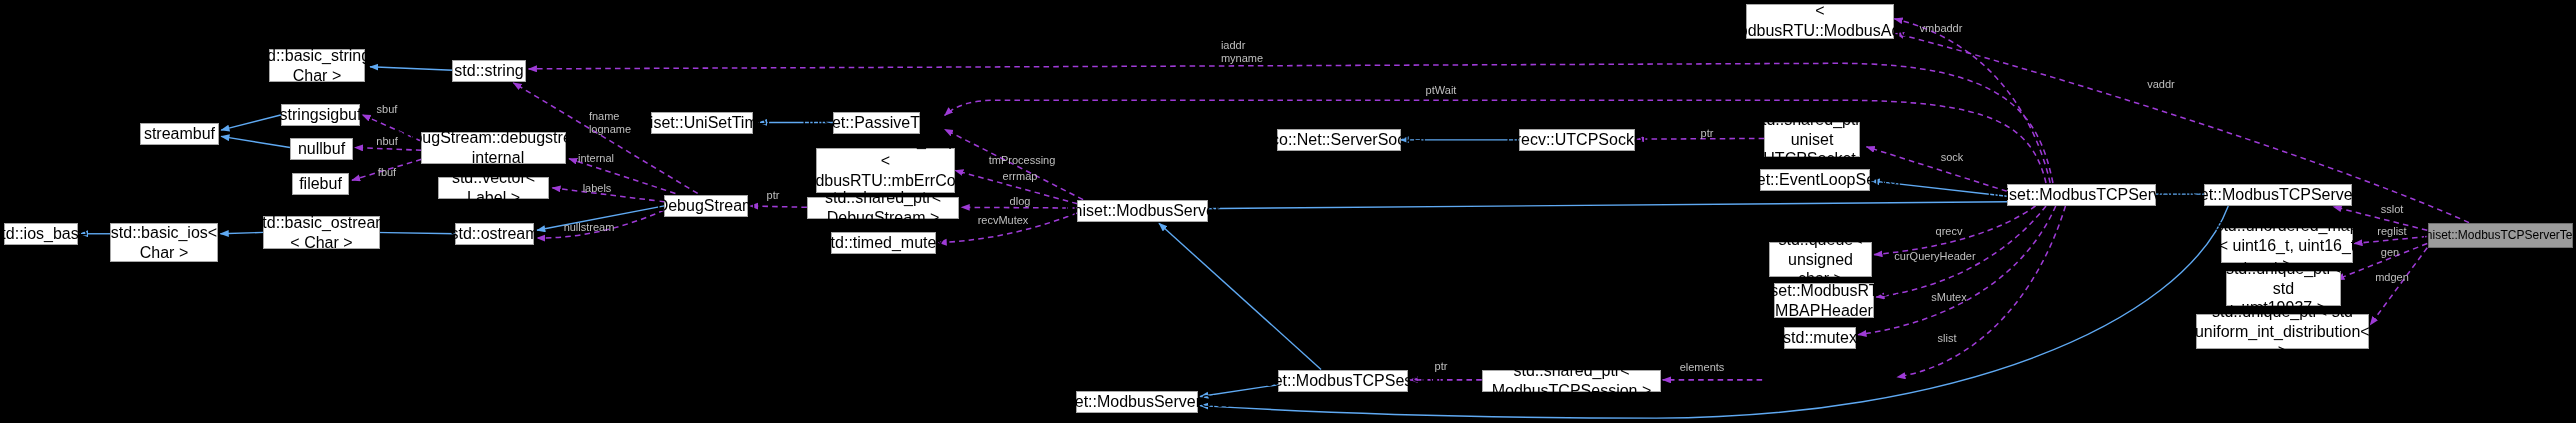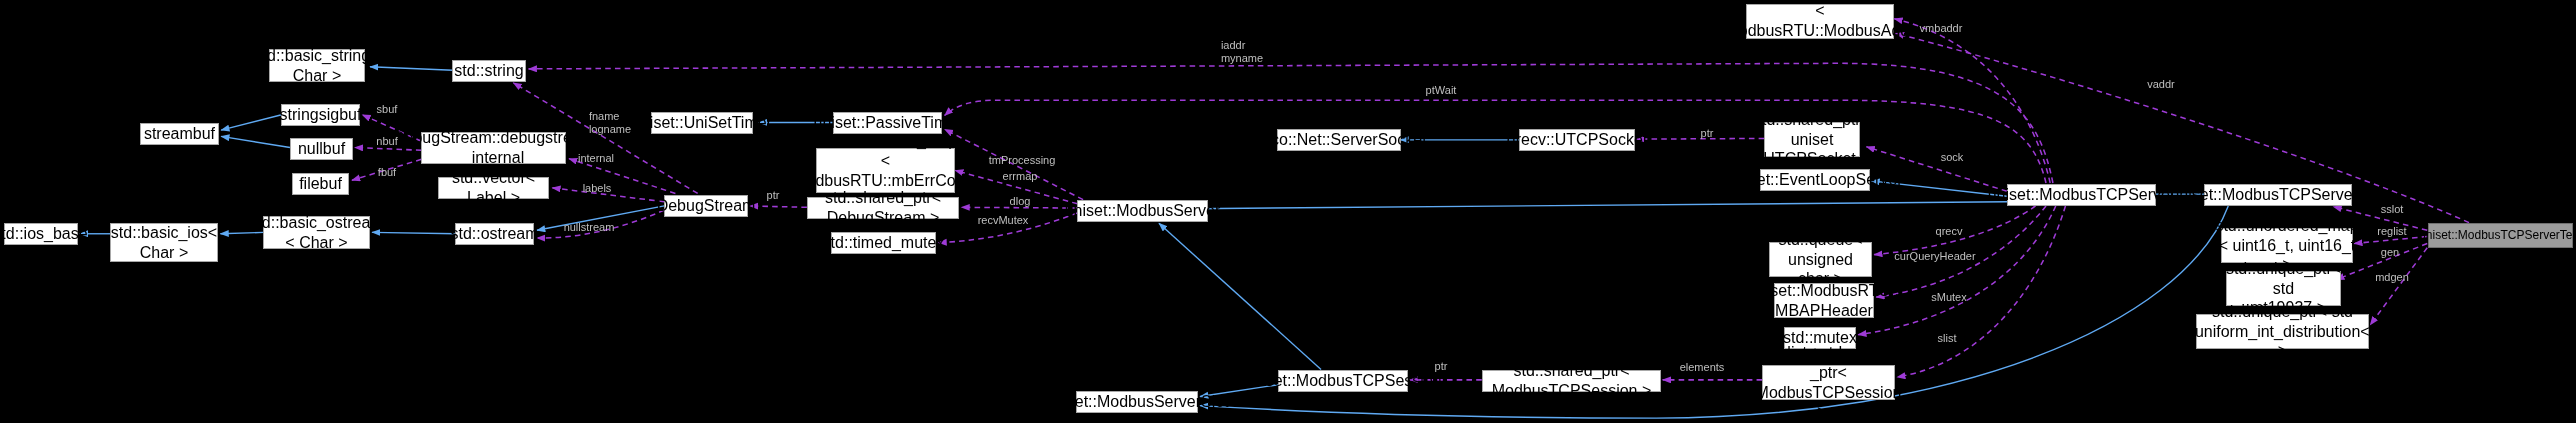--- a/index.html
+++ b/index.html
@@ -105,7 +105,7 @@
 &lt; Char &gt;</div>
   <div class="node" style="left:455px;top:223px;width:79px;height:21.6px">std::ostream</div>
   <div class="node" style="left:651px;top:112px;width:102px;height:21.6px">uniset::UniSetTimer</div>
-  <div class="node" style="left:833px;top:112px;width:109px;height:21.6px">uniset::PassiveTimer</div>
+  <div class="node" style="left:833px;top:112px;width:87px;height:21.6px">uniset::PassiveTimer</div>
   <div class="node" style="left:816px;top:148px;width:139px;height:45px">std::unordered_map
 &lt; ModbusRTU::mbErrCode,
 size_t &gt;</div>

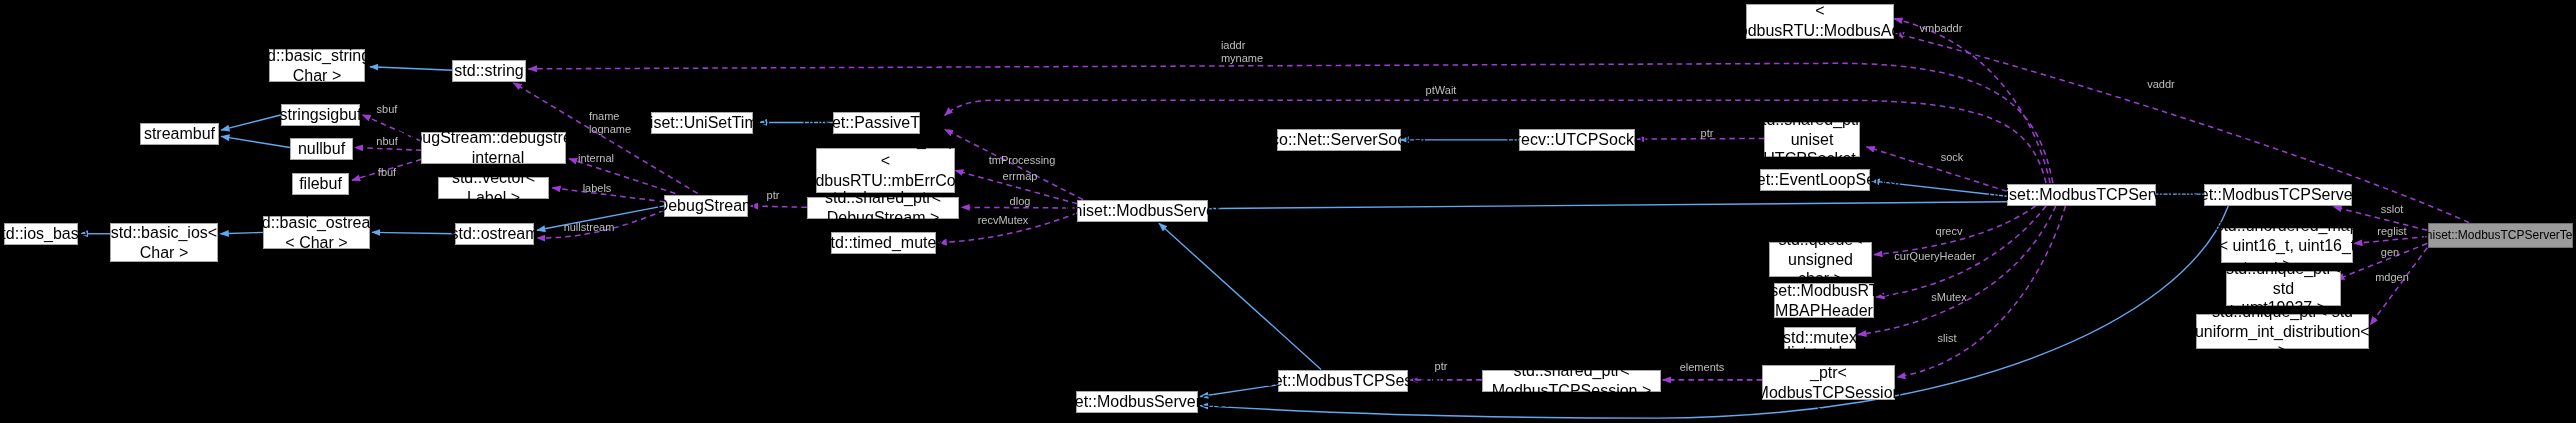--- a/index.html
+++ b/index.html
@@ -101,7 +101,7 @@
   <div class="node" style="left:438px;top:177px;width:111px;height:21.6px">std::vector&lt; Label &gt;</div>
   <div class="node" style="left:3.5px;top:223px;width:74px;height:21.6px">std::ios_base</div>
   <div class="node" style="left:110px;top:223px;width:108px;height:39px">std::basic_ios&lt; Char &gt;</div>
-  <div class="node" style="left:263px;top:216px;width:107px;height:33px">std::basic_ostream
+  <div class="node" style="left:263px;top:216px;width:117px;height:33px">std::basic_ostream
 &lt; Char &gt;</div>
   <div class="node" style="left:455px;top:223px;width:79px;height:21.6px">std::ostream</div>
   <div class="node" style="left:651px;top:112px;width:102px;height:21.6px">uniset::UniSetTimer</div>

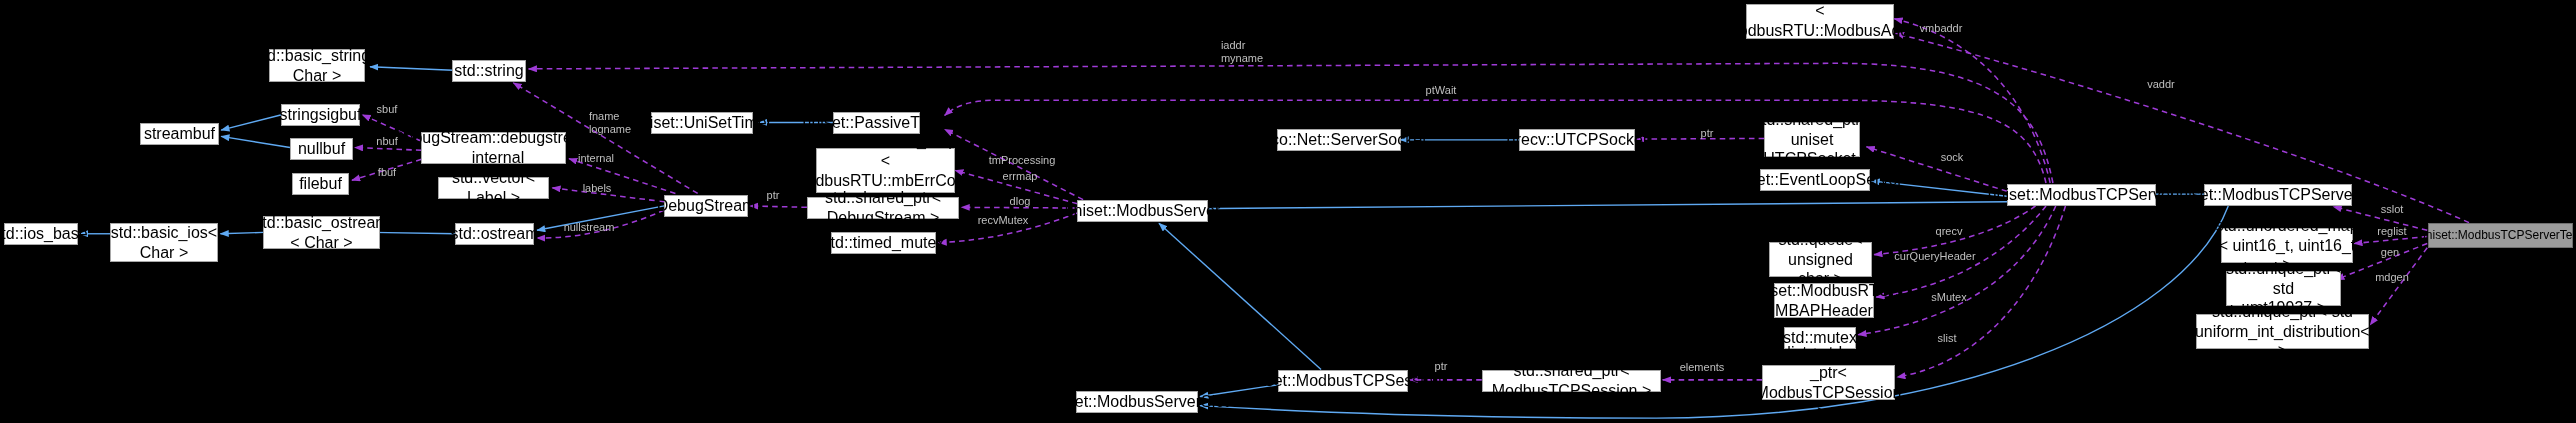--- a/index.html
+++ b/index.html
@@ -128,8 +128,6 @@
   <div class="node" style="left:1774px;top:283px;width:100px;height:35px">uniset::ModbusRTU::
 MBAPHeader</div>
   <div class="node" style="left:1784px;top:327px;width:72px;height:21.6px">std::mutex</div>
-  <div class="node" style="left:1762px;top:365px;width:133px;height:35px">std::list&lt; std::shared
-_ptr&lt; ModbusTCPSession &gt; &gt;</div>
   <div class="node" style="left:2221px;top:228px;width:132px;height:35px">std::unordered_map
 &lt; uint16_t, uint16_t &gt;</div>
   <div class="node" style="left:2226px;top:271px;width:115px;height:35px">std::unique_ptr&lt; std

